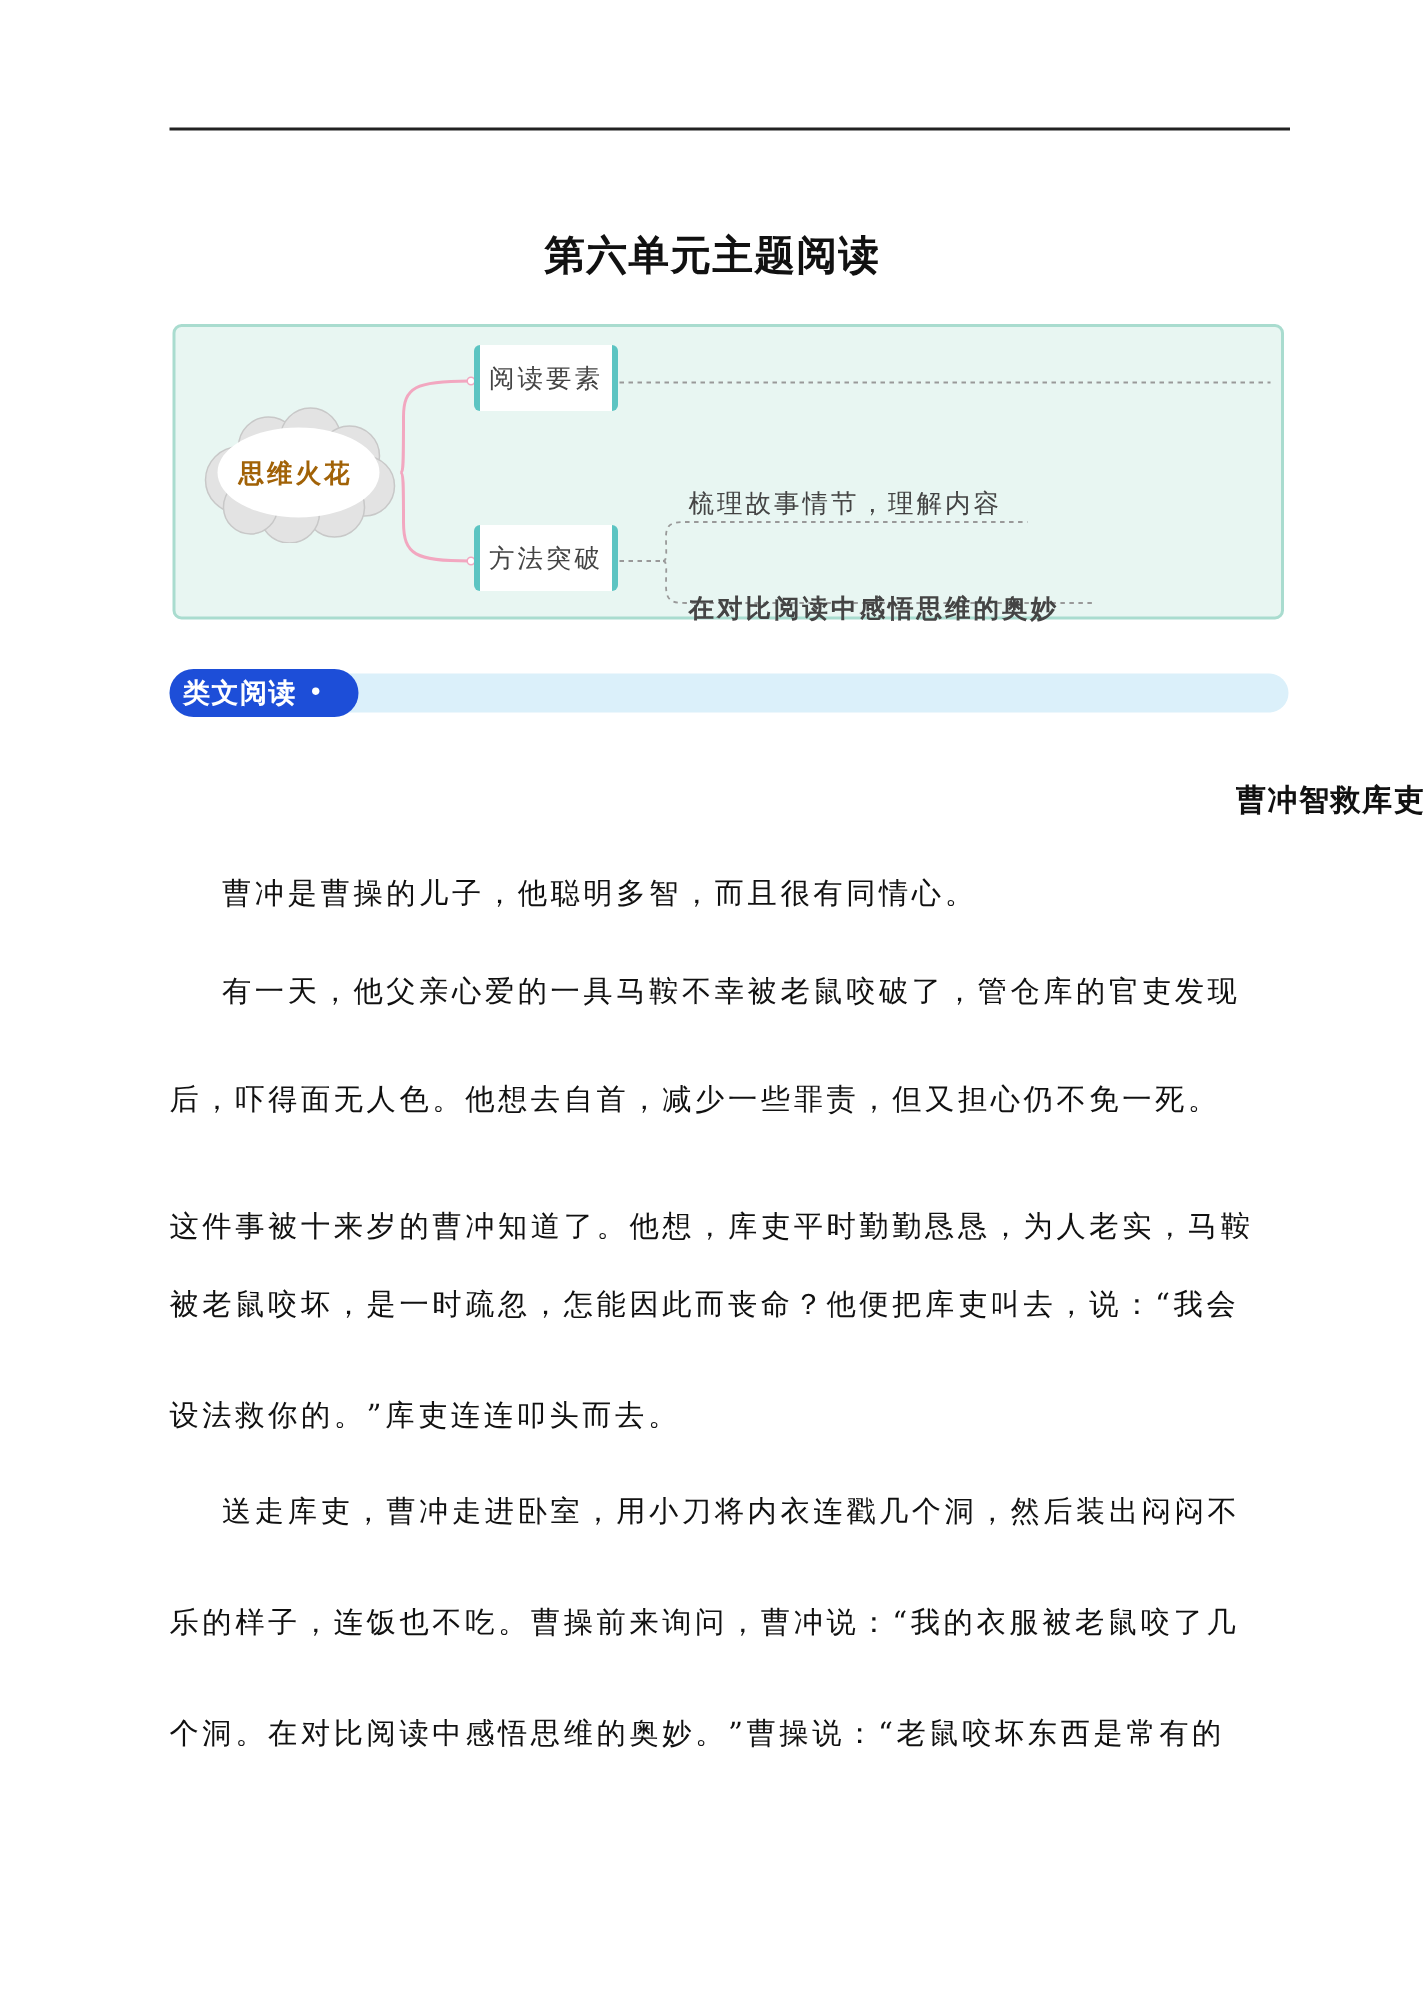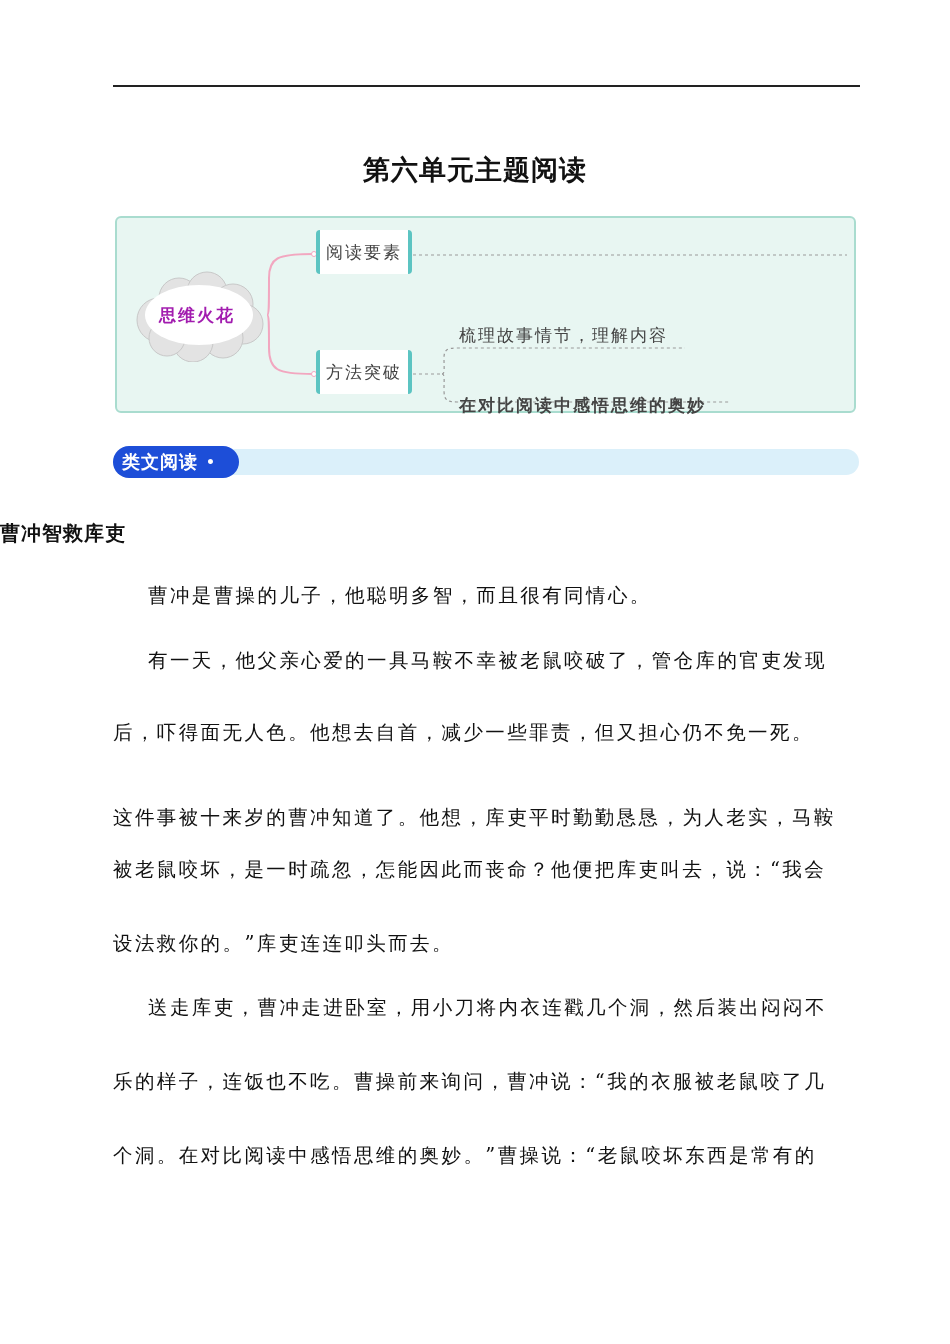--- a/index.html
+++ b/index.html
@@ -16,7 +16,7 @@
     .cloud { position: absolute; left: 12px; top: 50px; width: 136px; height: 94px; }
     .cloud svg { position: absolute; left: 0; top: 0; }
     .cloud-label { position: absolute; left: 0; top: 36px; width: 136px; text-align: center;
-                   font-family: "DejaVu Sans", sans-serif; font-weight: bold; font-size: 17px; color: #a21caf; letter-spacing: 2px; }
+                   font-family: "DejaVu Sans", sans-serif; font-weight: bold; font-size: 17px; color: #a16207; letter-spacing: 2px; }
     .branch-lines { position: absolute; left: 0; top: 0; }
     .node { position: absolute; width: 96px; height: 44px; background: #fff;
             border-left: 4px solid #5cc4c2; border-right: 4px solid #5cc4c2; border-radius: 4px;

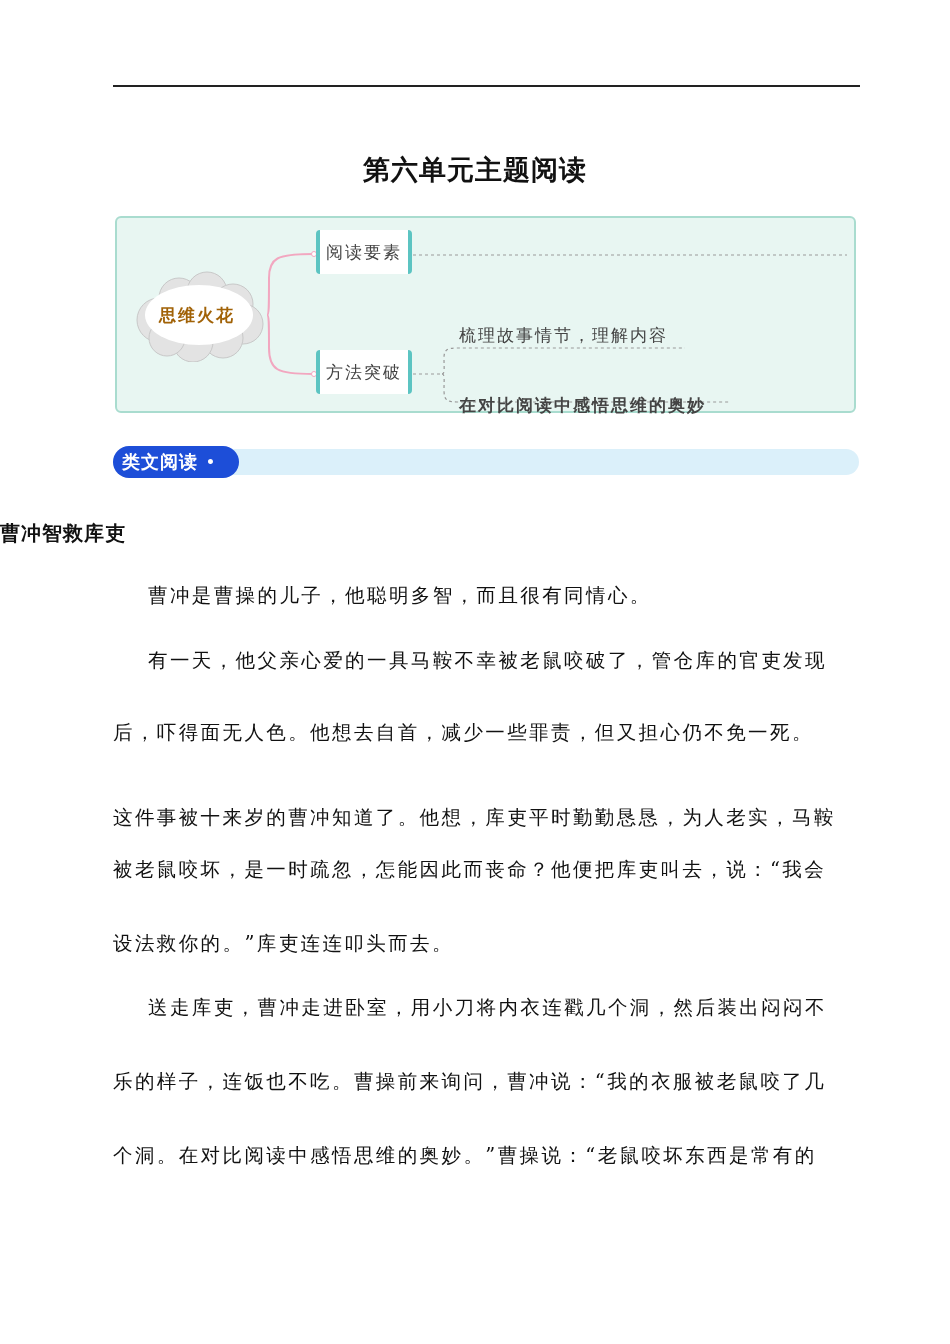--- a/index.html
+++ b/index.html
@@ -37,7 +37,7 @@
                    font-family: "DejaVu Sans", sans-serif; font-weight: bold; font-size: 18px;
                    display: flex; align-items: center; padding-left: 9px; box-sizing: border-box; letter-spacing: 1px; }
     .section-tag .dot { margin-left: 8px; font-size: 14px; }
-    .story-title { position: absolute; left: 0; width: 950px; top: 520px; text-align: left;
+    .story-title { position: absolute; left: 0; width: 950px; top: 520px; text-align: right;
                    font-family: "DejaVu Sans", sans-serif; font-weight: bold; font-size: 20px; color: #111; letter-spacing: 1px; }
     .line { position: absolute; left: 113px; width: 747px; font-size: 19.5px; white-space: nowrap;
             letter-spacing: 2.4px; color: #111; }

